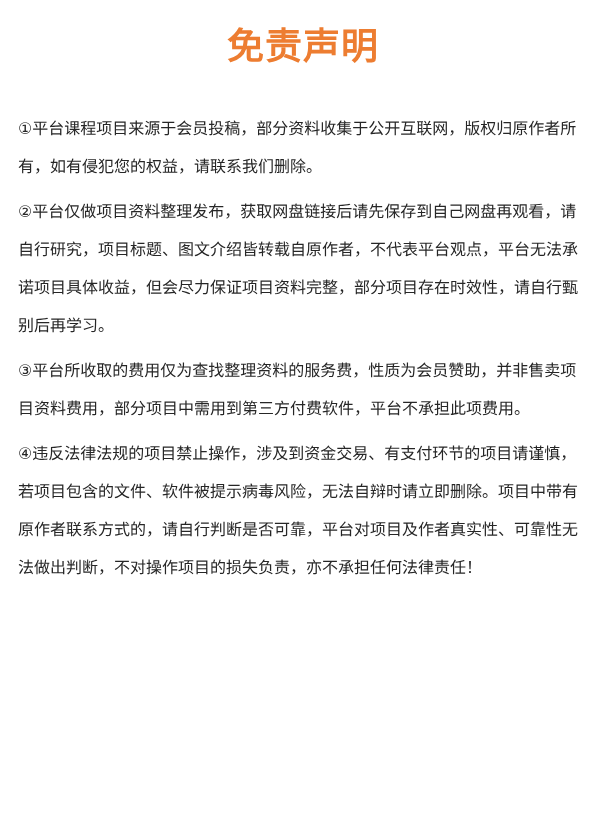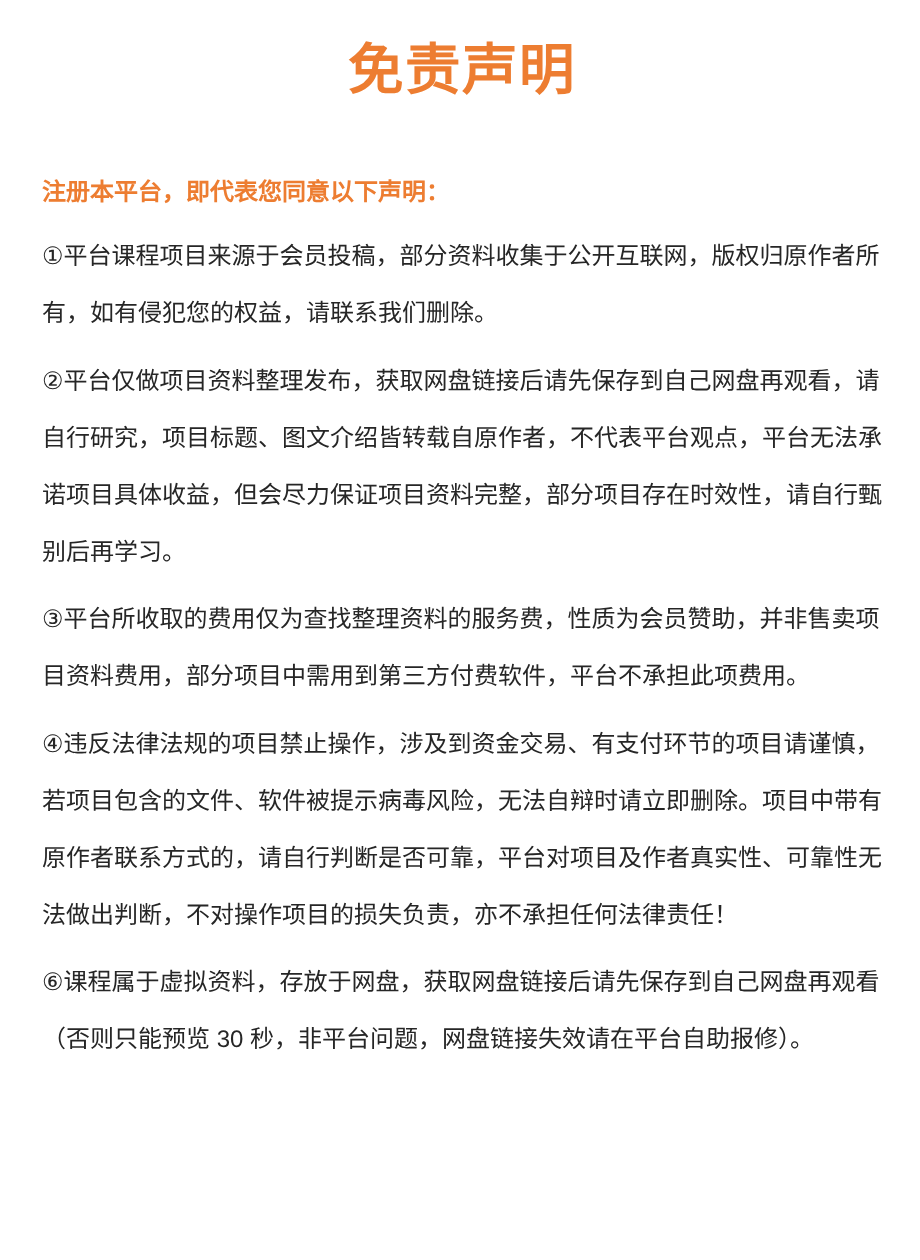--- a/index.html
+++ b/index.html
@@ -17,7 +17,7 @@
     box-sizing: border-box;
     width: 613px;
     height: 840px;
-    padding: 24px 25px 0 28px;
+    padding: 24px 25px 0 18px;
     background: #ffffff;
   }
   .doc-title {

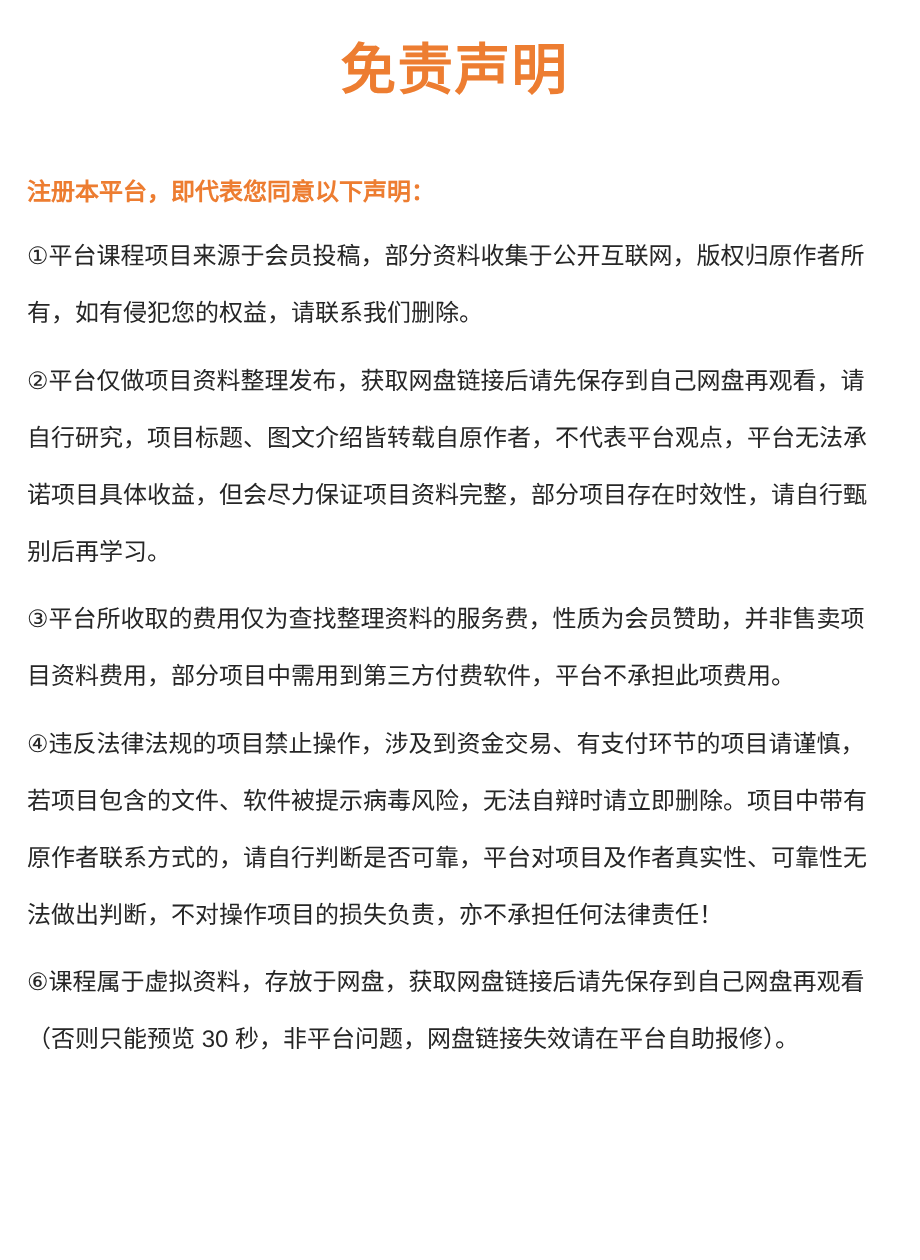--- a/index.html
+++ b/index.html
@@ -52,7 +52,6 @@
 <div class="doc">
   <h1 class="doc-title">免责声明</h1>
 
-  <p class="lead">注册本平台，即代表您同意以下声明：</p>
 
   <p class="para">①平台课程项目来源于会员投稿，部分资料收集于公开互联网，版权归原作者所有，如有侵犯您的权益，请联系我们删除。</p>
 

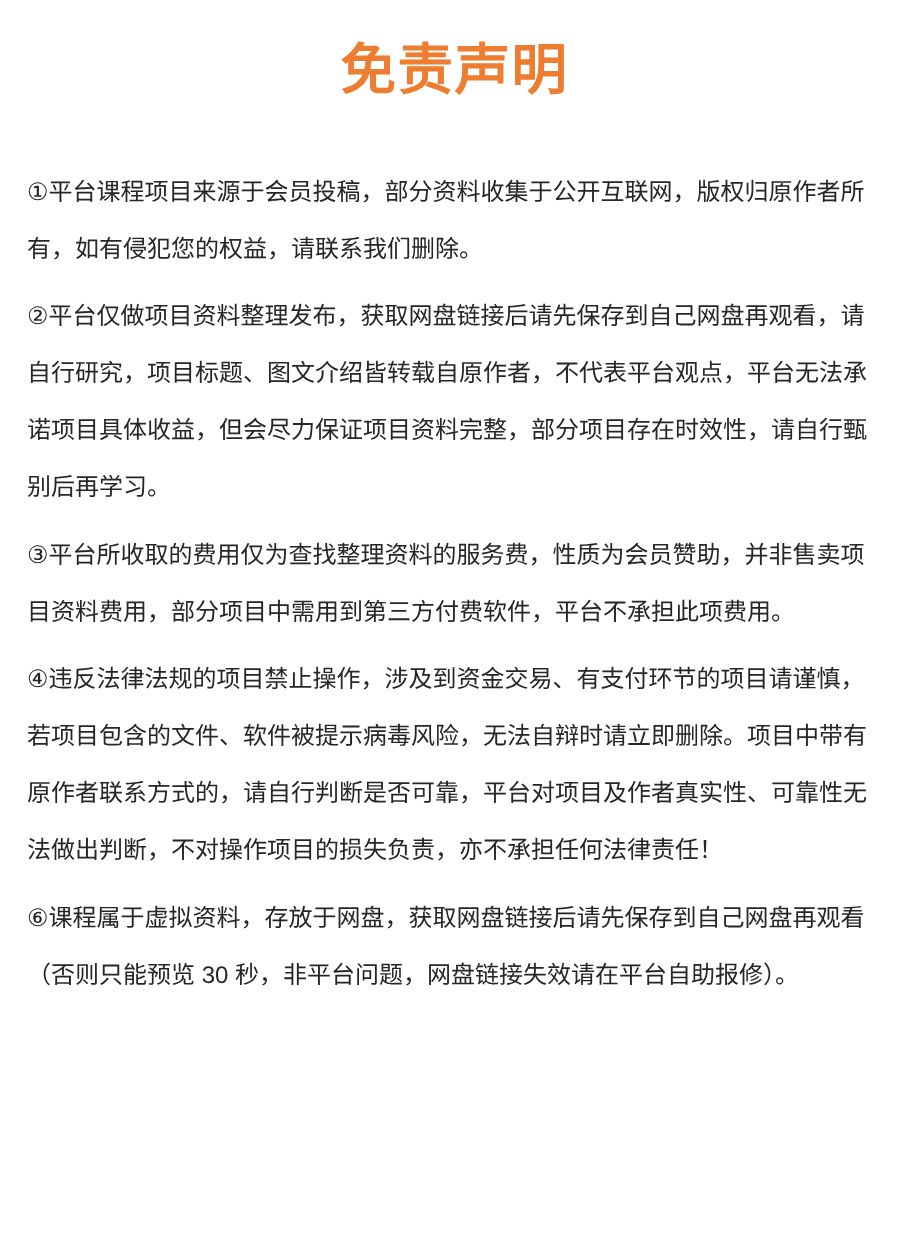--- a/index.html
+++ b/index.html
@@ -62,7 +62,6 @@
   <p class="para">④违反法律法规的项目禁止操作，涉及到资金交易、有支付环节的项目请谨慎，若项目包含的文件、软件被提示病毒风险，无法自辩时请立即删除。项目中带有原作者联系方式的，请自行判断是否可靠，平台对项目及作者真实性、可靠性无法做出判断，不对操作项目的损失负责，亦不承担任何法律责任！</p>
 
 
-  <p class="para">⑥课程属于虚拟资料，存放于网盘，获取网盘链接后请先保存到自己网盘再观看（否则只能预览 30 秒，非平台问题，网盘链接失效请在平台自助报修）。</p>
 </div>
 
 </body></html>

